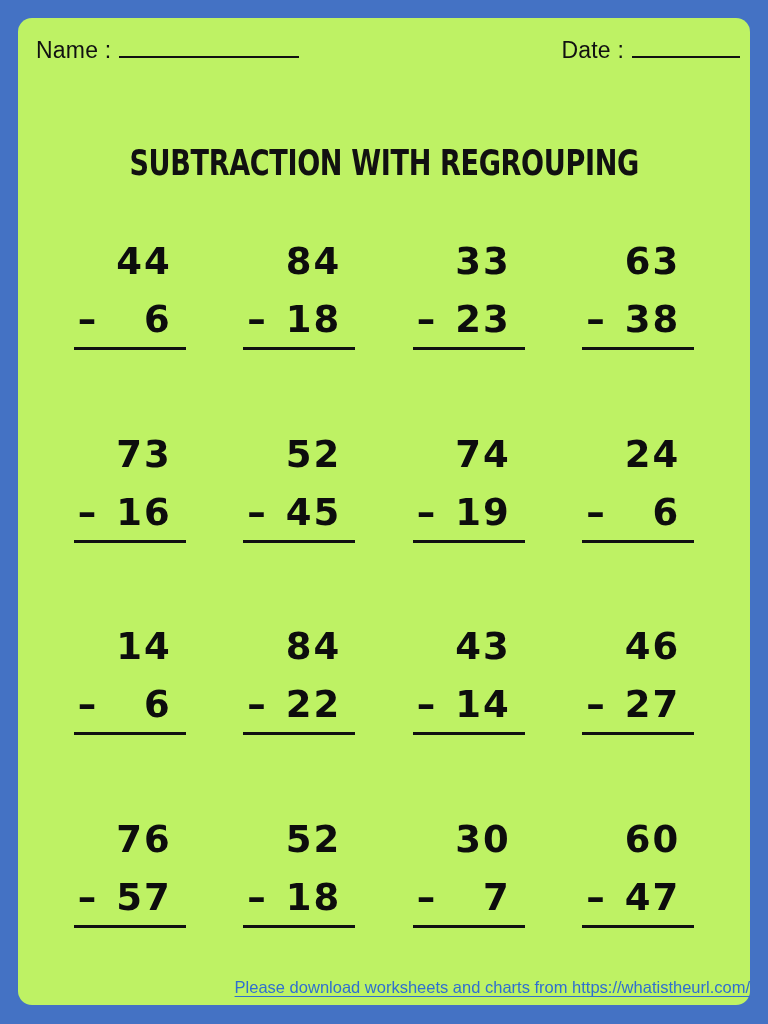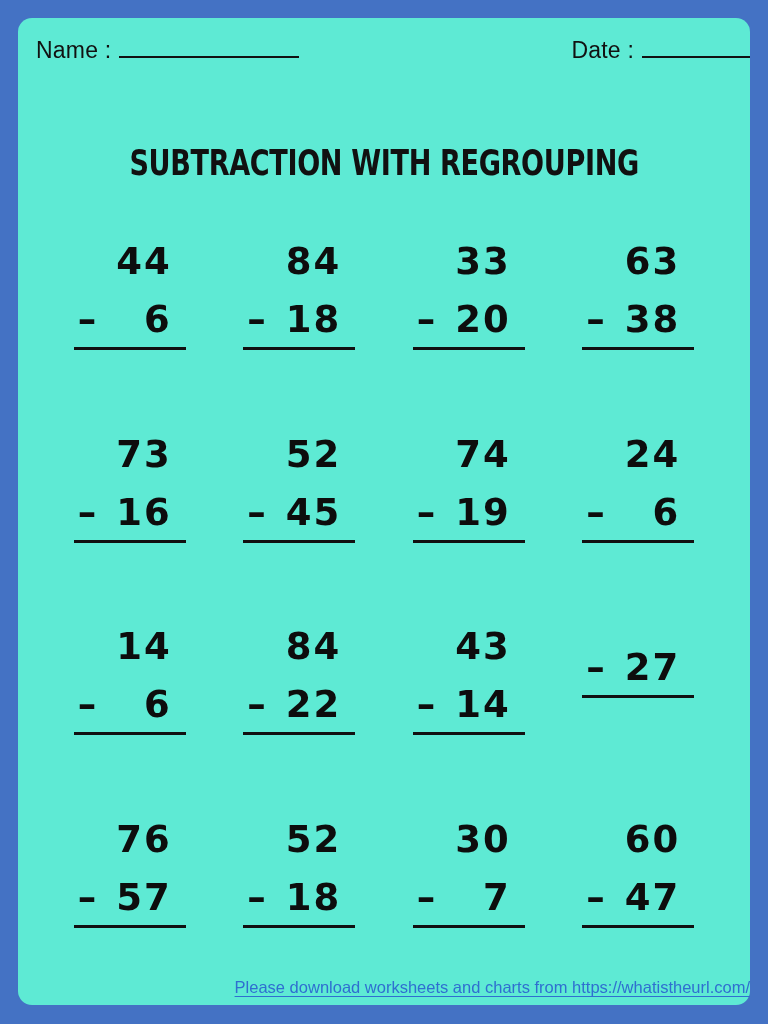--- a/index.html
+++ b/index.html
@@ -25,7 +25,7 @@
     position: relative;
     width: 100%;
     height: 100%;
-    background: #5eead4;
+    background: #bef264;
     border-radius: 14px;
     box-sizing: border-box;
     display: flex;

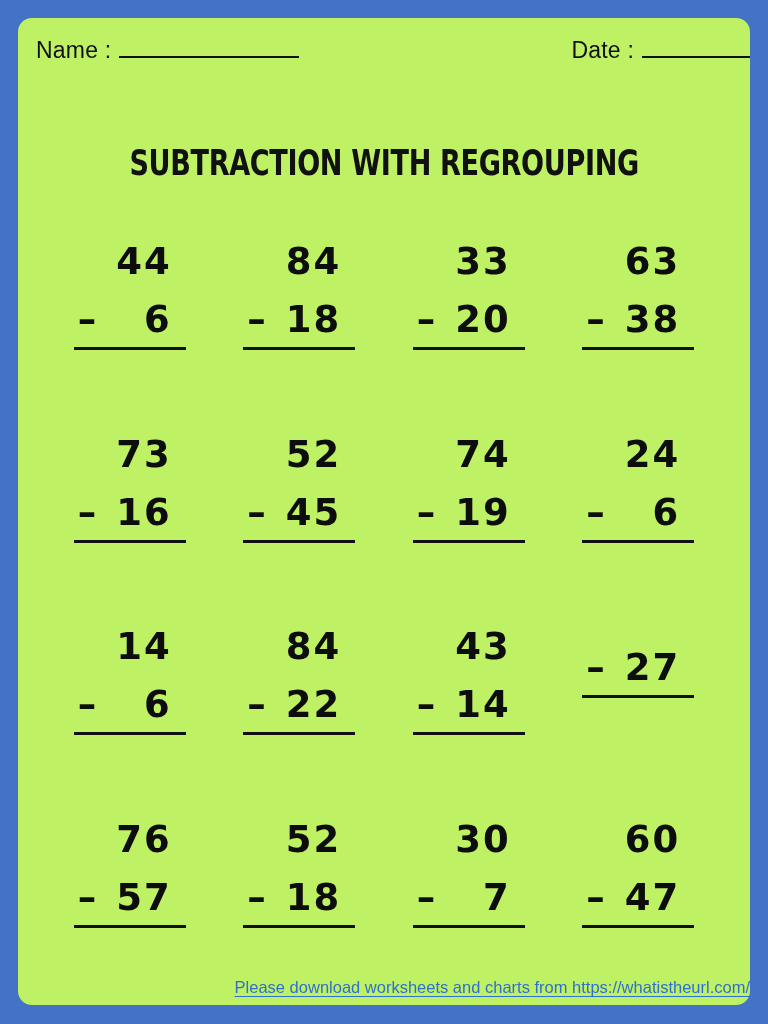--- a/index.html
+++ b/index.html
@@ -52,7 +52,7 @@
     margin-left: 18px;
   }
   .field-date {
-    margin-right: 0;
+    margin-right: 10px;
   }
   .field-label {
     letter-spacing: 0.2px;

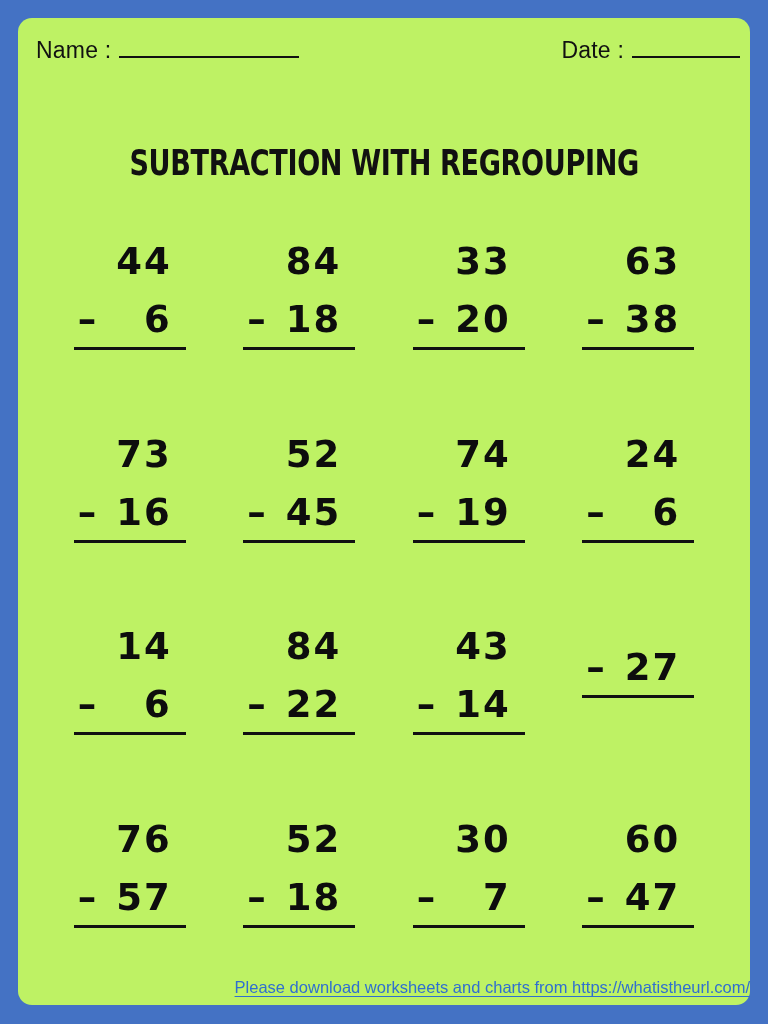--- a/index.html
+++ b/index.html
@@ -195,7 +195,7 @@
           <div class="prob-top">33</div>
           <div class="prob-bot">
             <span class="op">–</span>
-            <span>20</span>
+            <span>23</span>
           </div>
           <div class="rule"></div>
         </div>

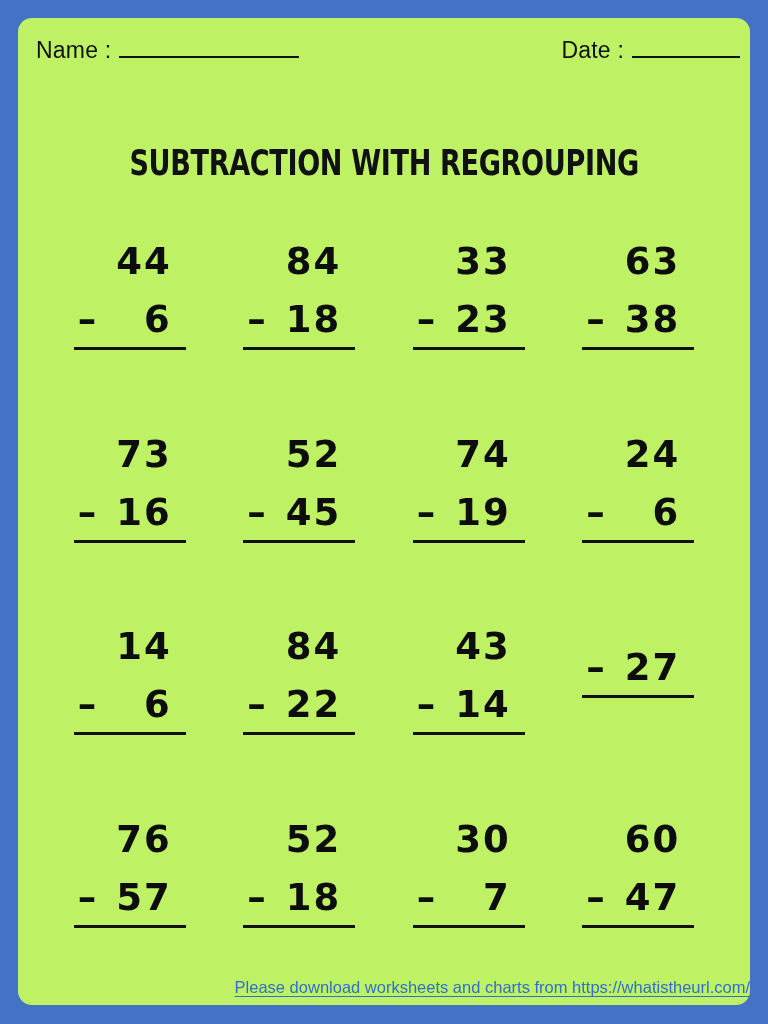--- a/index.html
+++ b/index.html
@@ -291,6 +291,7 @@
 
       <div class="problem">
         <div class="prob-inner">
+          <div class="prob-top">46</div>
           <div class="prob-bot">
             <span class="op">–</span>
             <span>27</span>

